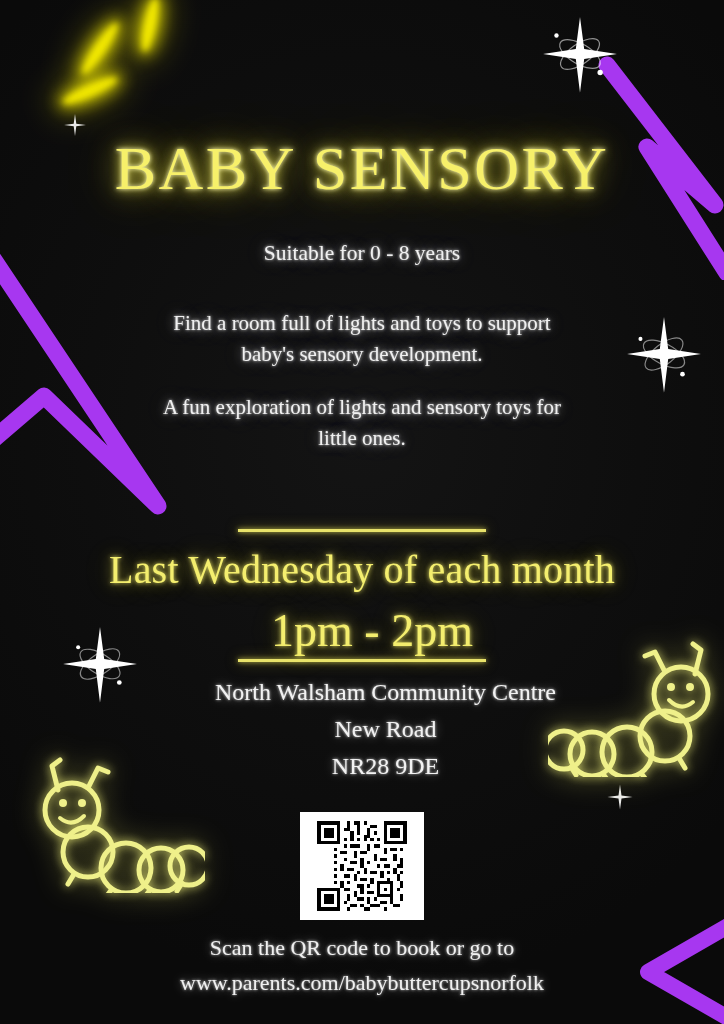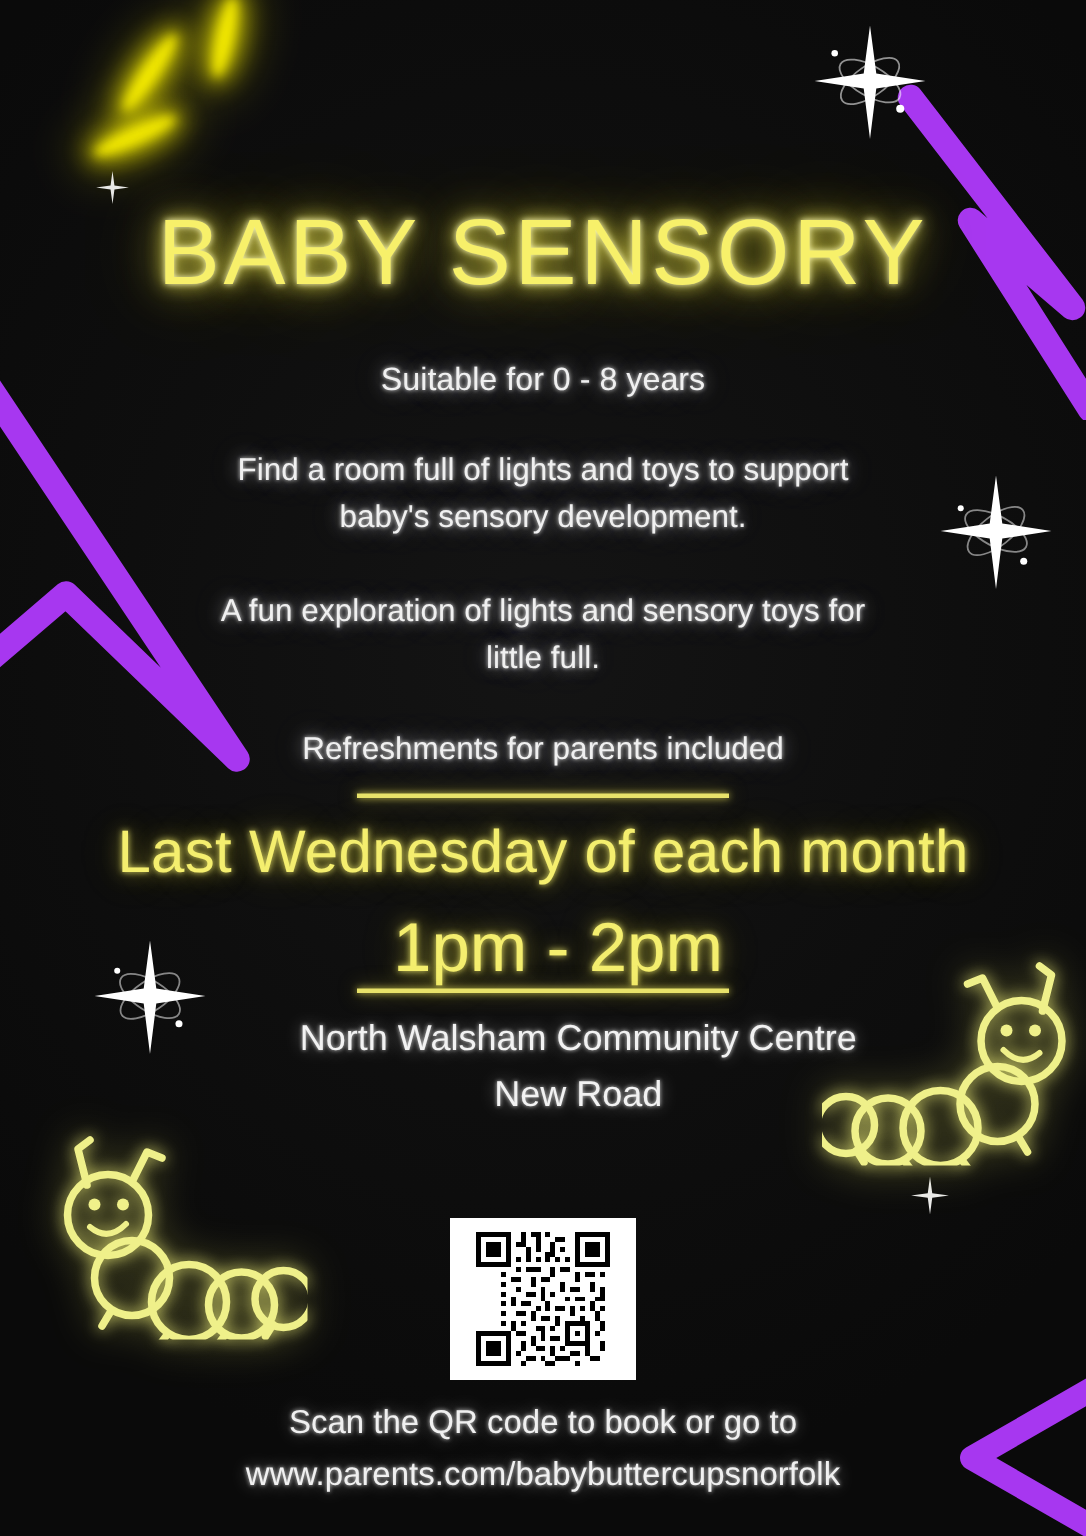--- a/index.html
+++ b/index.html
@@ -15,7 +15,7 @@
     background:
       radial-gradient(ellipse 70% 55% at 50% 42%, #141414 0%, #0e0e0e 55%, #0a0a0a 100%),
       #0d0d0d;
-    font-family: Liberation Sans, sans-serif;
+    font-family: Liberation Serif, serif;
     -webkit-font-smoothing: antialiased;
   }
 

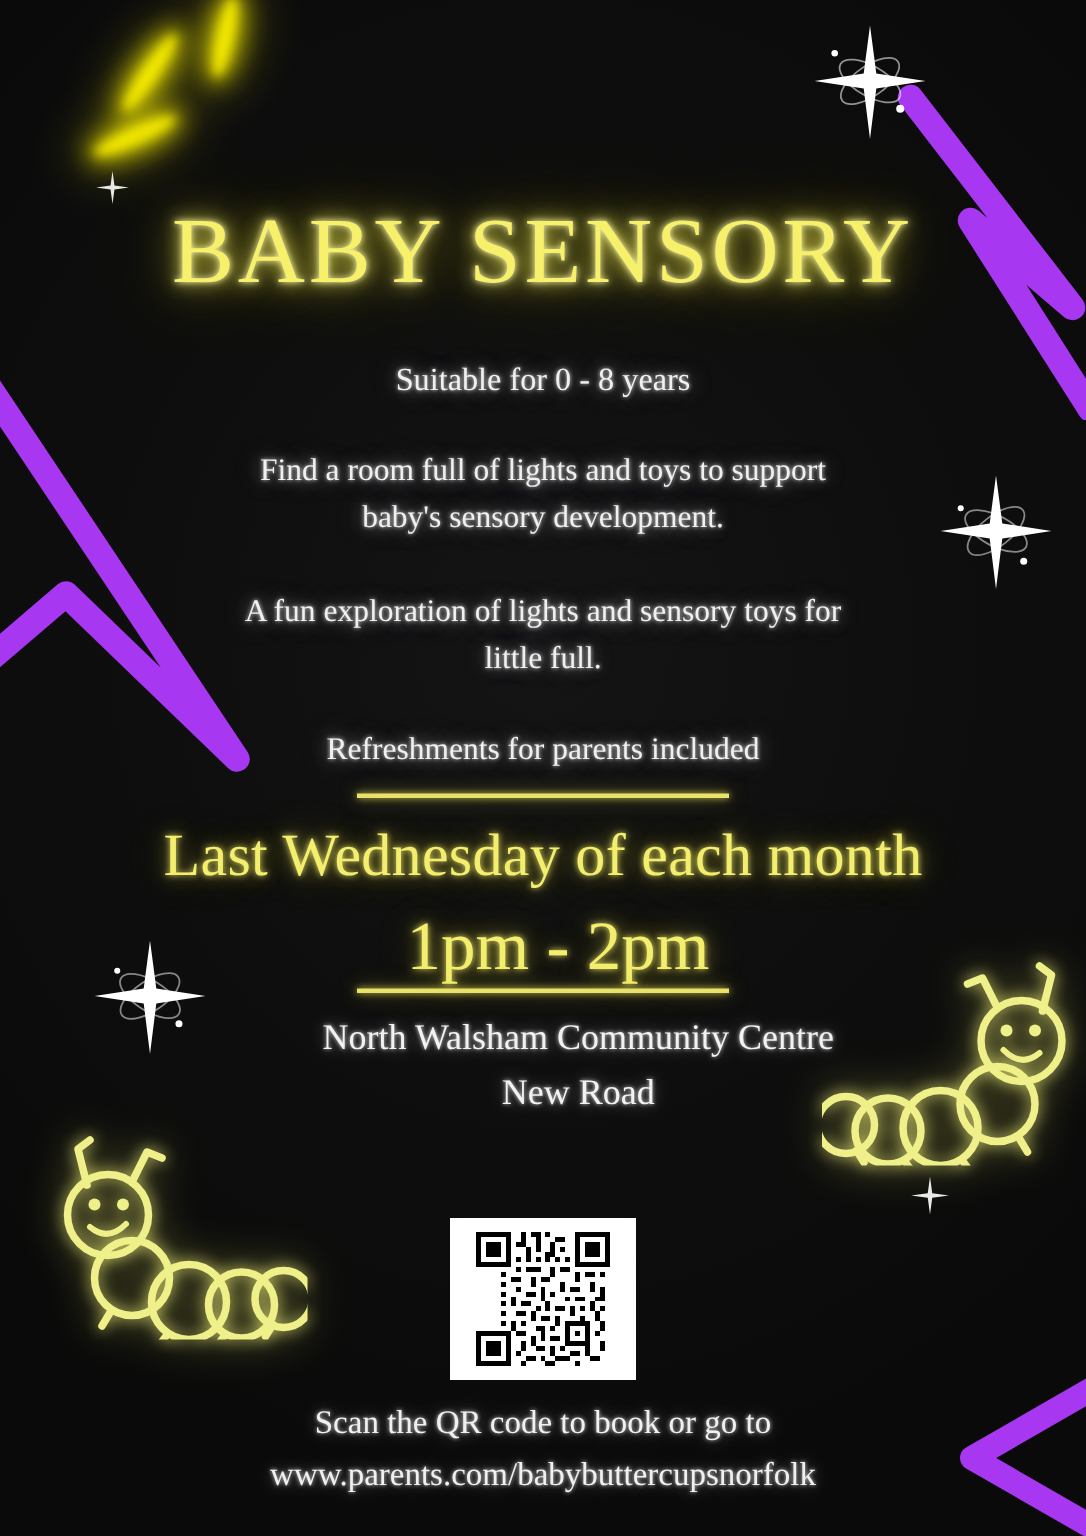--- a/index.html
+++ b/index.html
@@ -74,7 +74,7 @@
     text-shadow: 0 0 3px rgba(255,255,255,.85), 0 0 11px rgba(255,255,255,.5), 0 0 24px rgba(235,235,255,.25);
   }
   .sub-age   { top: 238px; font-size: 21.5px; }
-  .sub-p1    { top: 298px; text-align: center; }
+  .sub-p1    { top: 308px; text-align: center; }
   .sub-p2    { top: 392px; }
   .sub-p3    { top: 484px; }
 

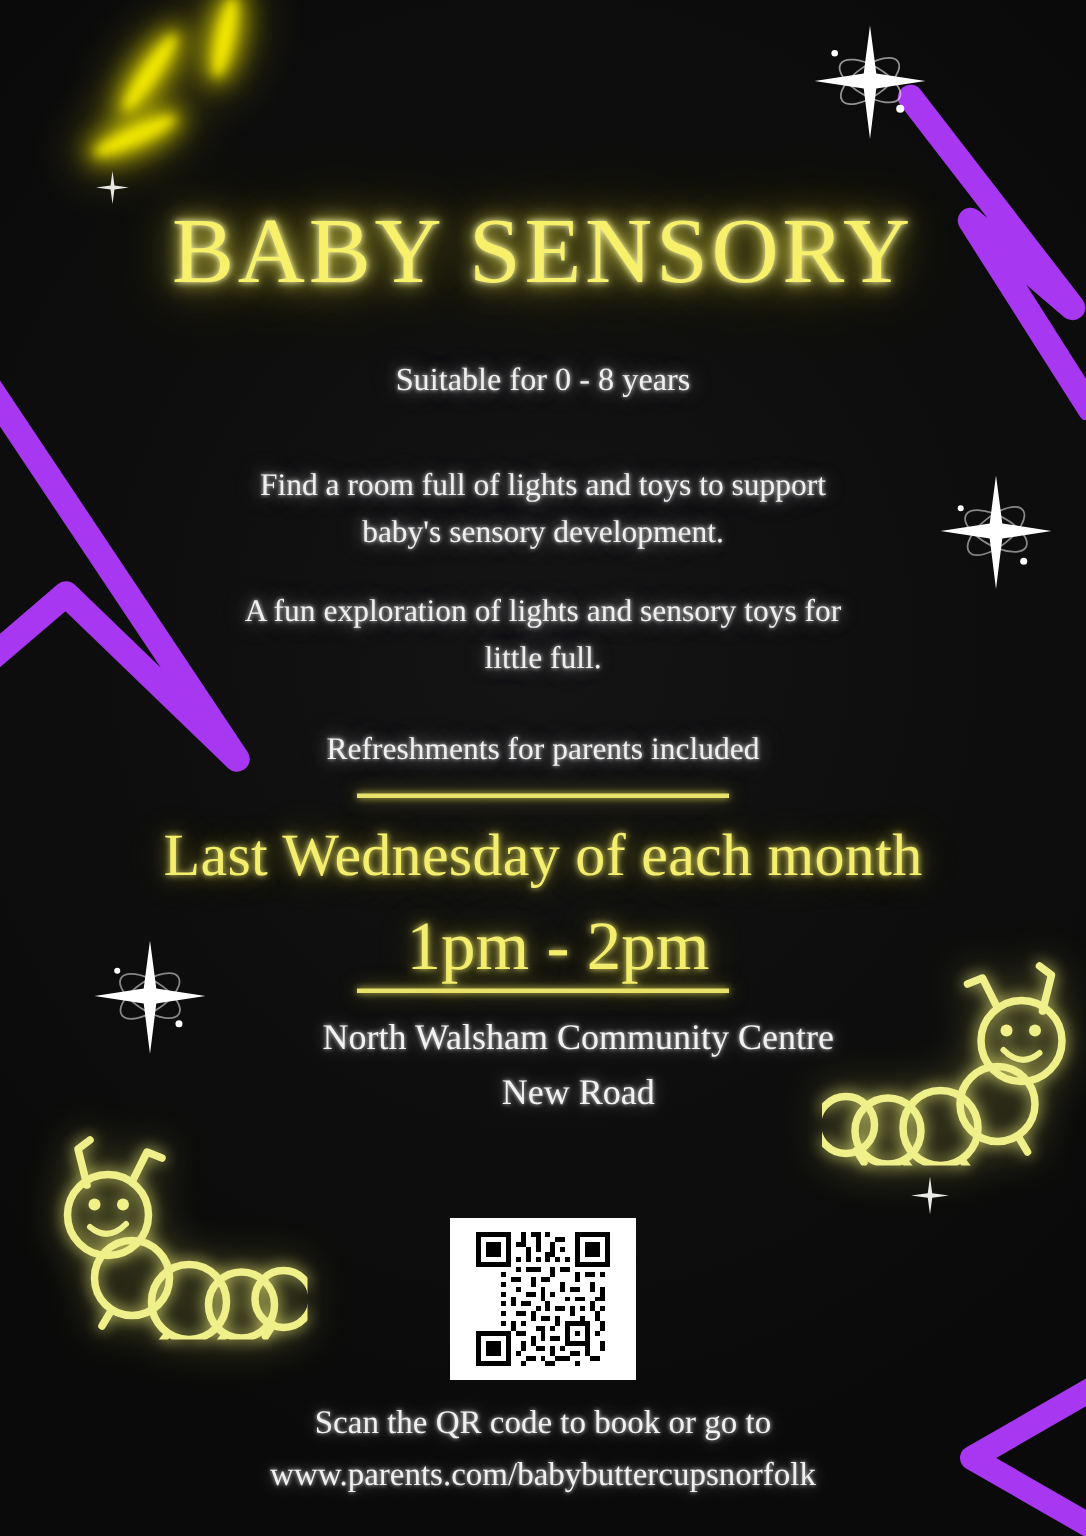--- a/index.html
+++ b/index.html
@@ -256,7 +256,7 @@
 
     <div class="sub-block sub-p2">
       <div>A fun exploration of lights and sensory toys for</div>
-      <div>little full.</div>
+      <div>little ones.</div>
     </div>
 
     <div class="sub-block sub-p3">Refreshments for parents included</div>

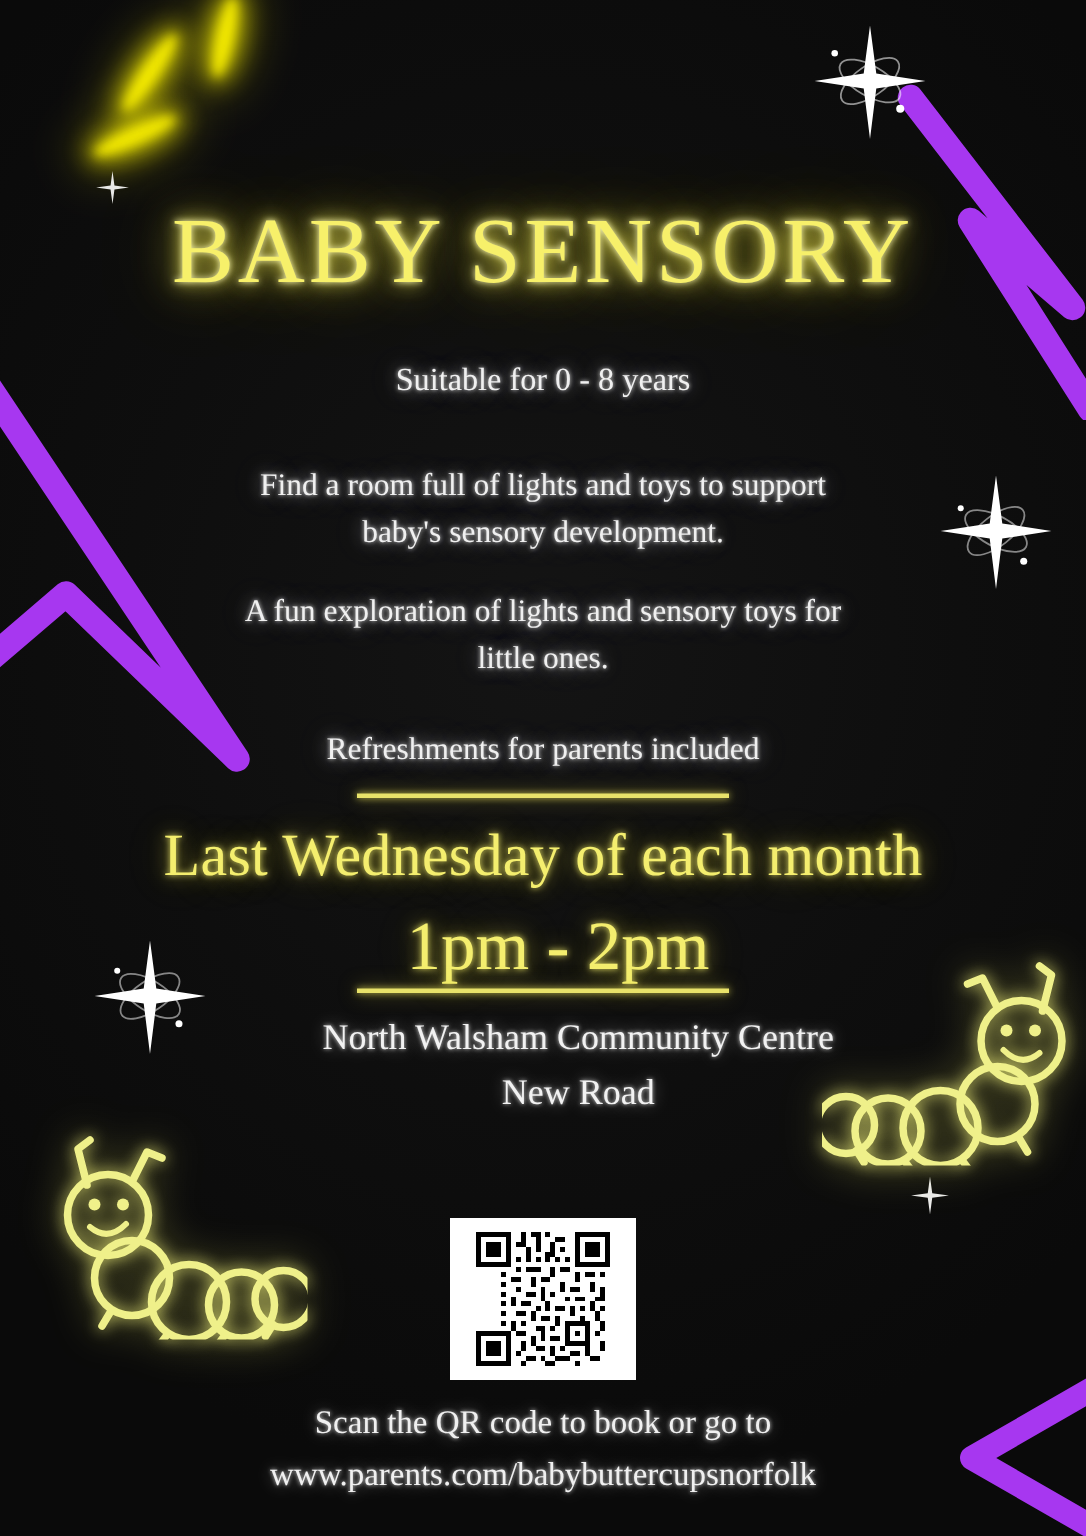--- a/index.html
+++ b/index.html
@@ -259,7 +259,6 @@
       <div>little ones.</div>
     </div>
 
-    <div class="sub-block sub-p3">Refreshments for parents included</div>
 
     <div class="rule rule-top"></div>
 

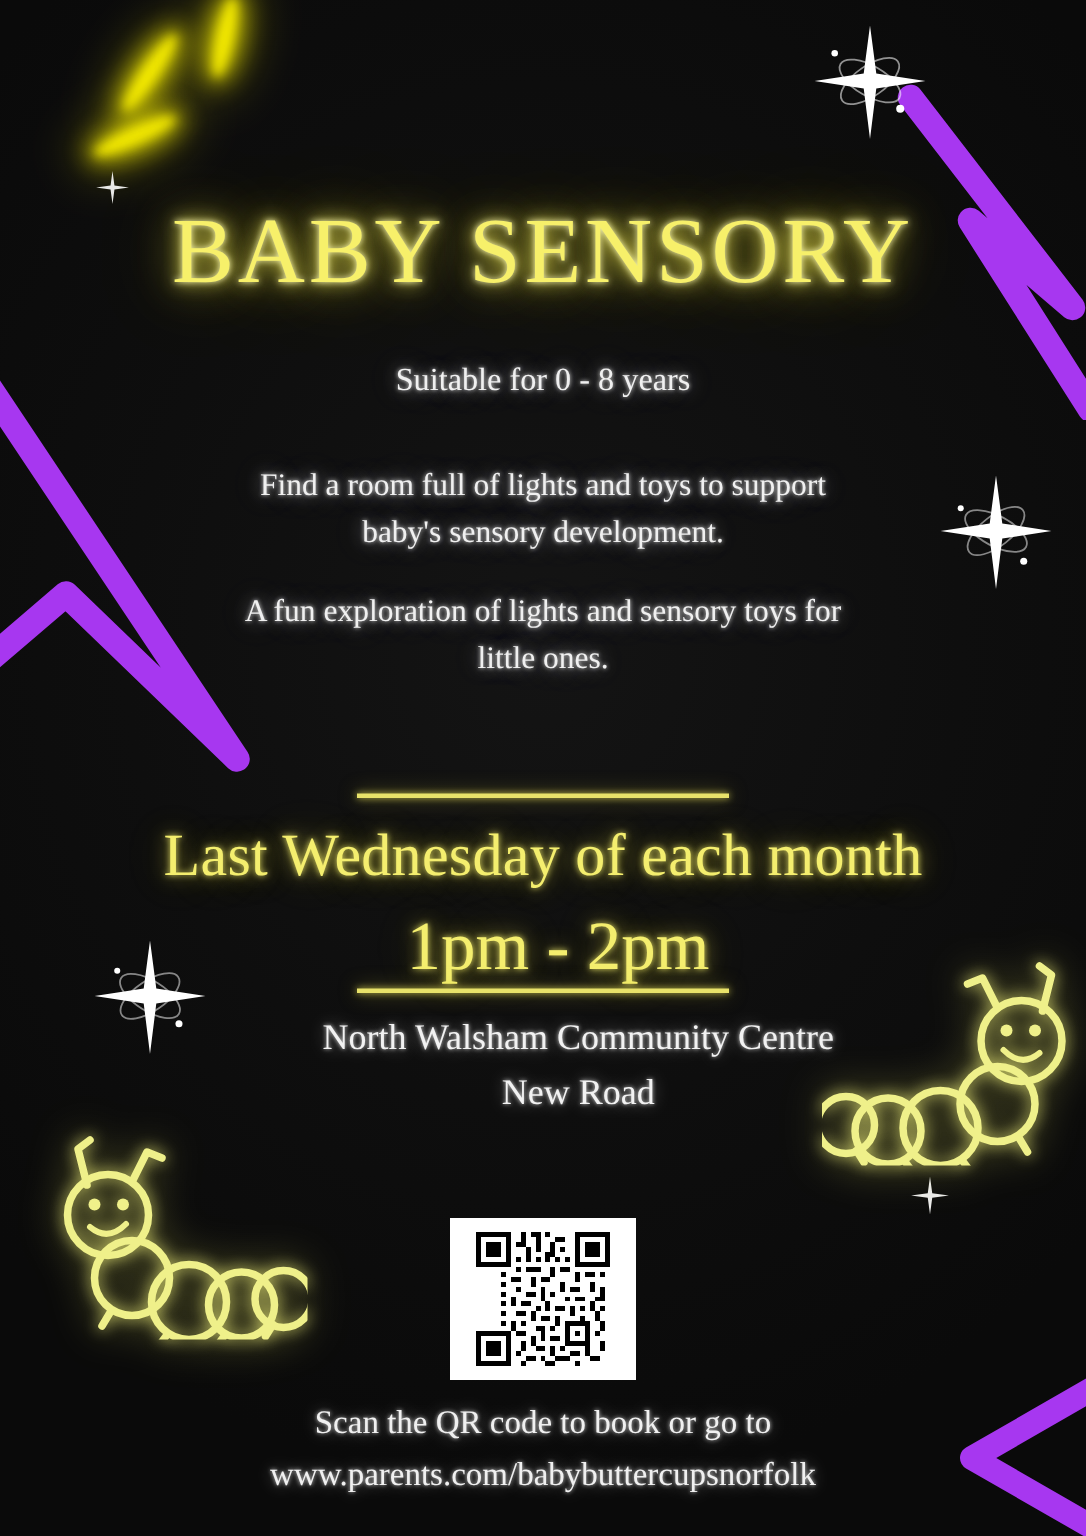--- a/index.html
+++ b/index.html
@@ -270,6 +270,7 @@
     <div class="addr">
       <div>North Walsham Community Centre</div>
       <div>New Road</div>
+      <div>NR28 9DE</div>
     </div>
 
     <div class="qr-wrap">

